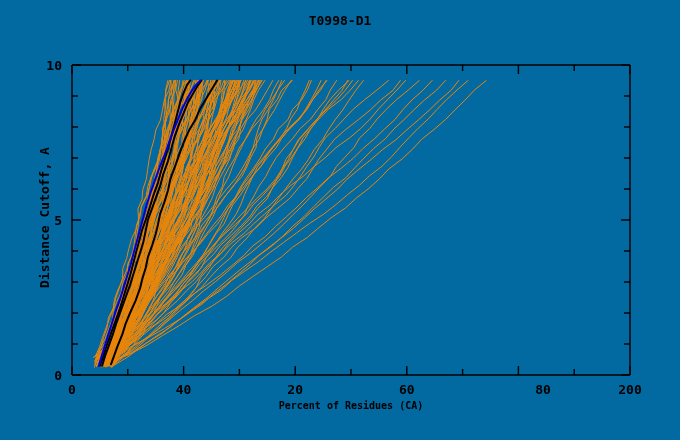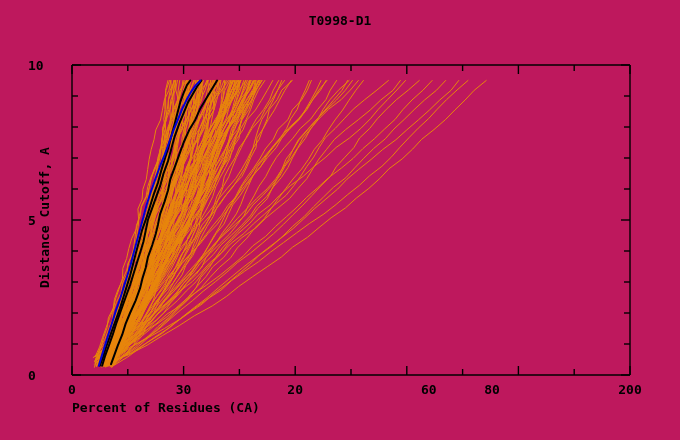--- a/index.html
+++ b/index.html
@@ -12,7 +12,7 @@
     position: relative;
     width: 680px;
     height: 440px;
-    background: #be185d;
+    background: #0369a1;
     overflow: hidden;
     font-family: "DejaVu Sans Mono", "Liberation Mono", monospace;
   }

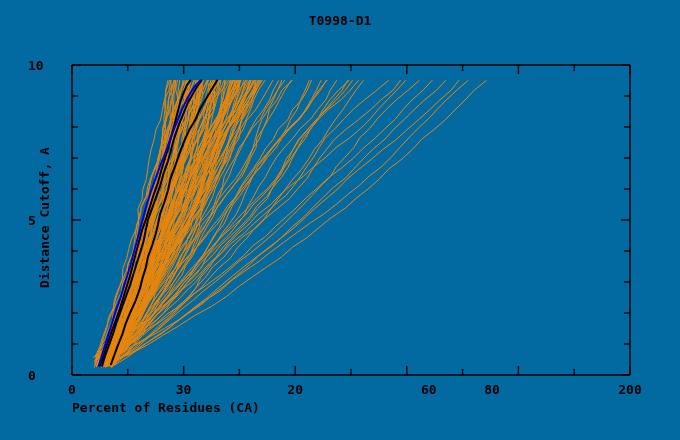--- a/index.html
+++ b/index.html
@@ -66,7 +66,7 @@
     white-space: nowrap;
   }
   .xtick-label { transform: translateX(-50%); }
-  .ytick-label { transform: translateY(-50%); text-align: left; }
+  .ytick-label { transform: translateY(-50%); text-align: right; }
 </style>
 </head>
 <body>

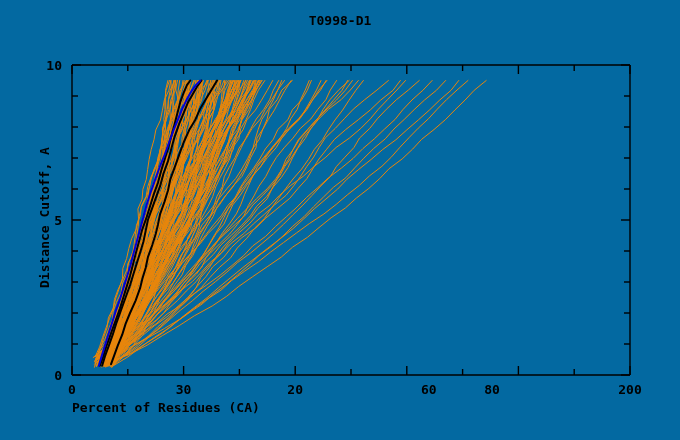--- a/index.html
+++ b/index.html
@@ -268,7 +268,7 @@
 
   <div id="tick-labels">
       <div class="tick-label xtick-label" style="left: 72px; top: 382px;">0</div>
-      <div class="tick-label xtick-label" style="left: 183.6px; top: 382px;">30</div>
+      <div class="tick-label xtick-label" style="left: 183.6px; top: 382px;">40</div>
       <div class="tick-label xtick-label" style="left: 295.2px; top: 382px;">20</div>
       <div class="tick-label xtick-label" style="left: 406.8px; top: 382px; margin-left: 22px;">60</div>
       <div class="tick-label xtick-label" style="left: 492px; top: 382px;">80</div>

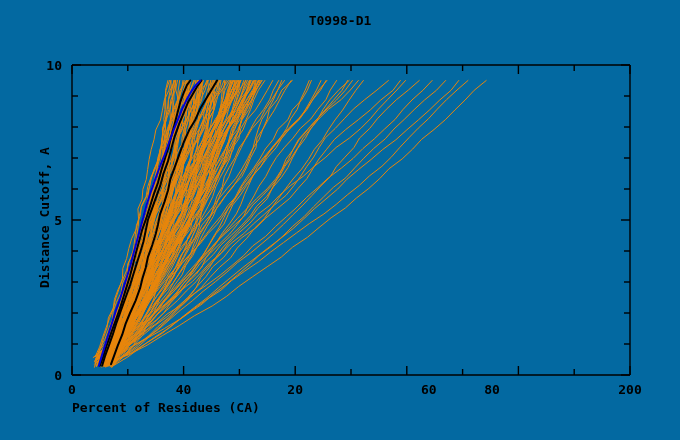--- a/index.html
+++ b/index.html
@@ -270,7 +270,7 @@
       <div class="tick-label xtick-label" style="left: 72px; top: 382px;">0</div>
       <div class="tick-label xtick-label" style="left: 183.6px; top: 382px;">40</div>
       <div class="tick-label xtick-label" style="left: 295.2px; top: 382px;">20</div>
-      <div class="tick-label xtick-label" style="left: 406.8px; top: 382px; margin-left: 22px;">60</div>
+      <div class="tick-label xtick-label" style="left: 406.8px; top: 382px;">60</div>
       <div class="tick-label xtick-label" style="left: 492px; top: 382px;">80</div>
       <div class="tick-label xtick-label" style="left: 630px; top: 382px;">200</div>
       <div class="tick-label ytick-label" style="left: 28px; top: 375px; width: 34px;">0</div>

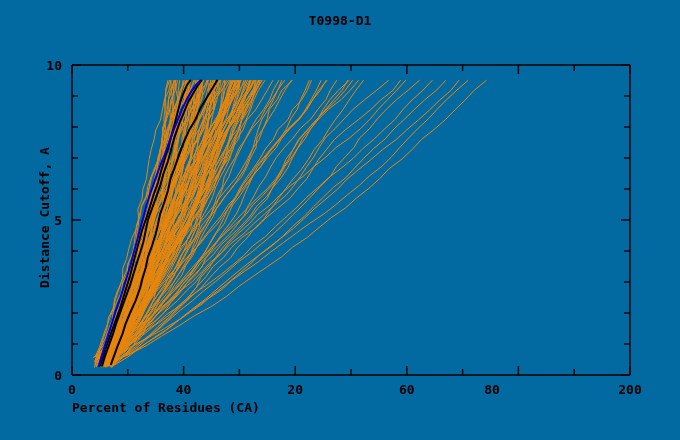--- a/index.html
+++ b/index.html
@@ -271,7 +271,7 @@
       <div class="tick-label xtick-label" style="left: 183.6px; top: 382px;">40</div>
       <div class="tick-label xtick-label" style="left: 295.2px; top: 382px;">20</div>
       <div class="tick-label xtick-label" style="left: 406.8px; top: 382px;">60</div>
-      <div class="tick-label xtick-label" style="left: 492px; top: 382px;">80</div>
+      <div class="tick-label xtick-label" style="left: 543px; top: 382px;">80</div>
       <div class="tick-label xtick-label" style="left: 630px; top: 382px;">200</div>
       <div class="tick-label ytick-label" style="left: 28px; top: 375px; width: 34px;">0</div>
       <div class="tick-label ytick-label" style="left: 28px; top: 220px; width: 34px;">5</div>

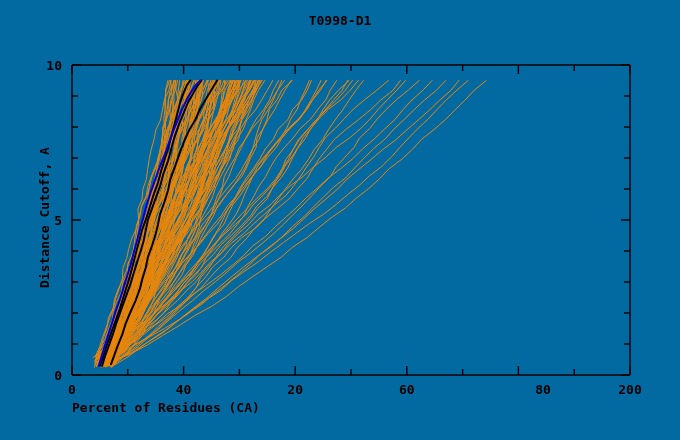--- a/index.html
+++ b/index.html
@@ -38,9 +38,9 @@
     left: 72px;
     top: 400px;
     width: 558px;
-    text-align: left;
-    font-family: "DejaVu Sans Mono", "Liberation Mono", monospace;
-    font-size: 13px;
+    text-align: center;
+    font-family: "DejaVu Sans Mono", "Liberation Mono", monospace;
+    font-size: 10px;
     font-weight: bold;
     color: #000000;
   }

